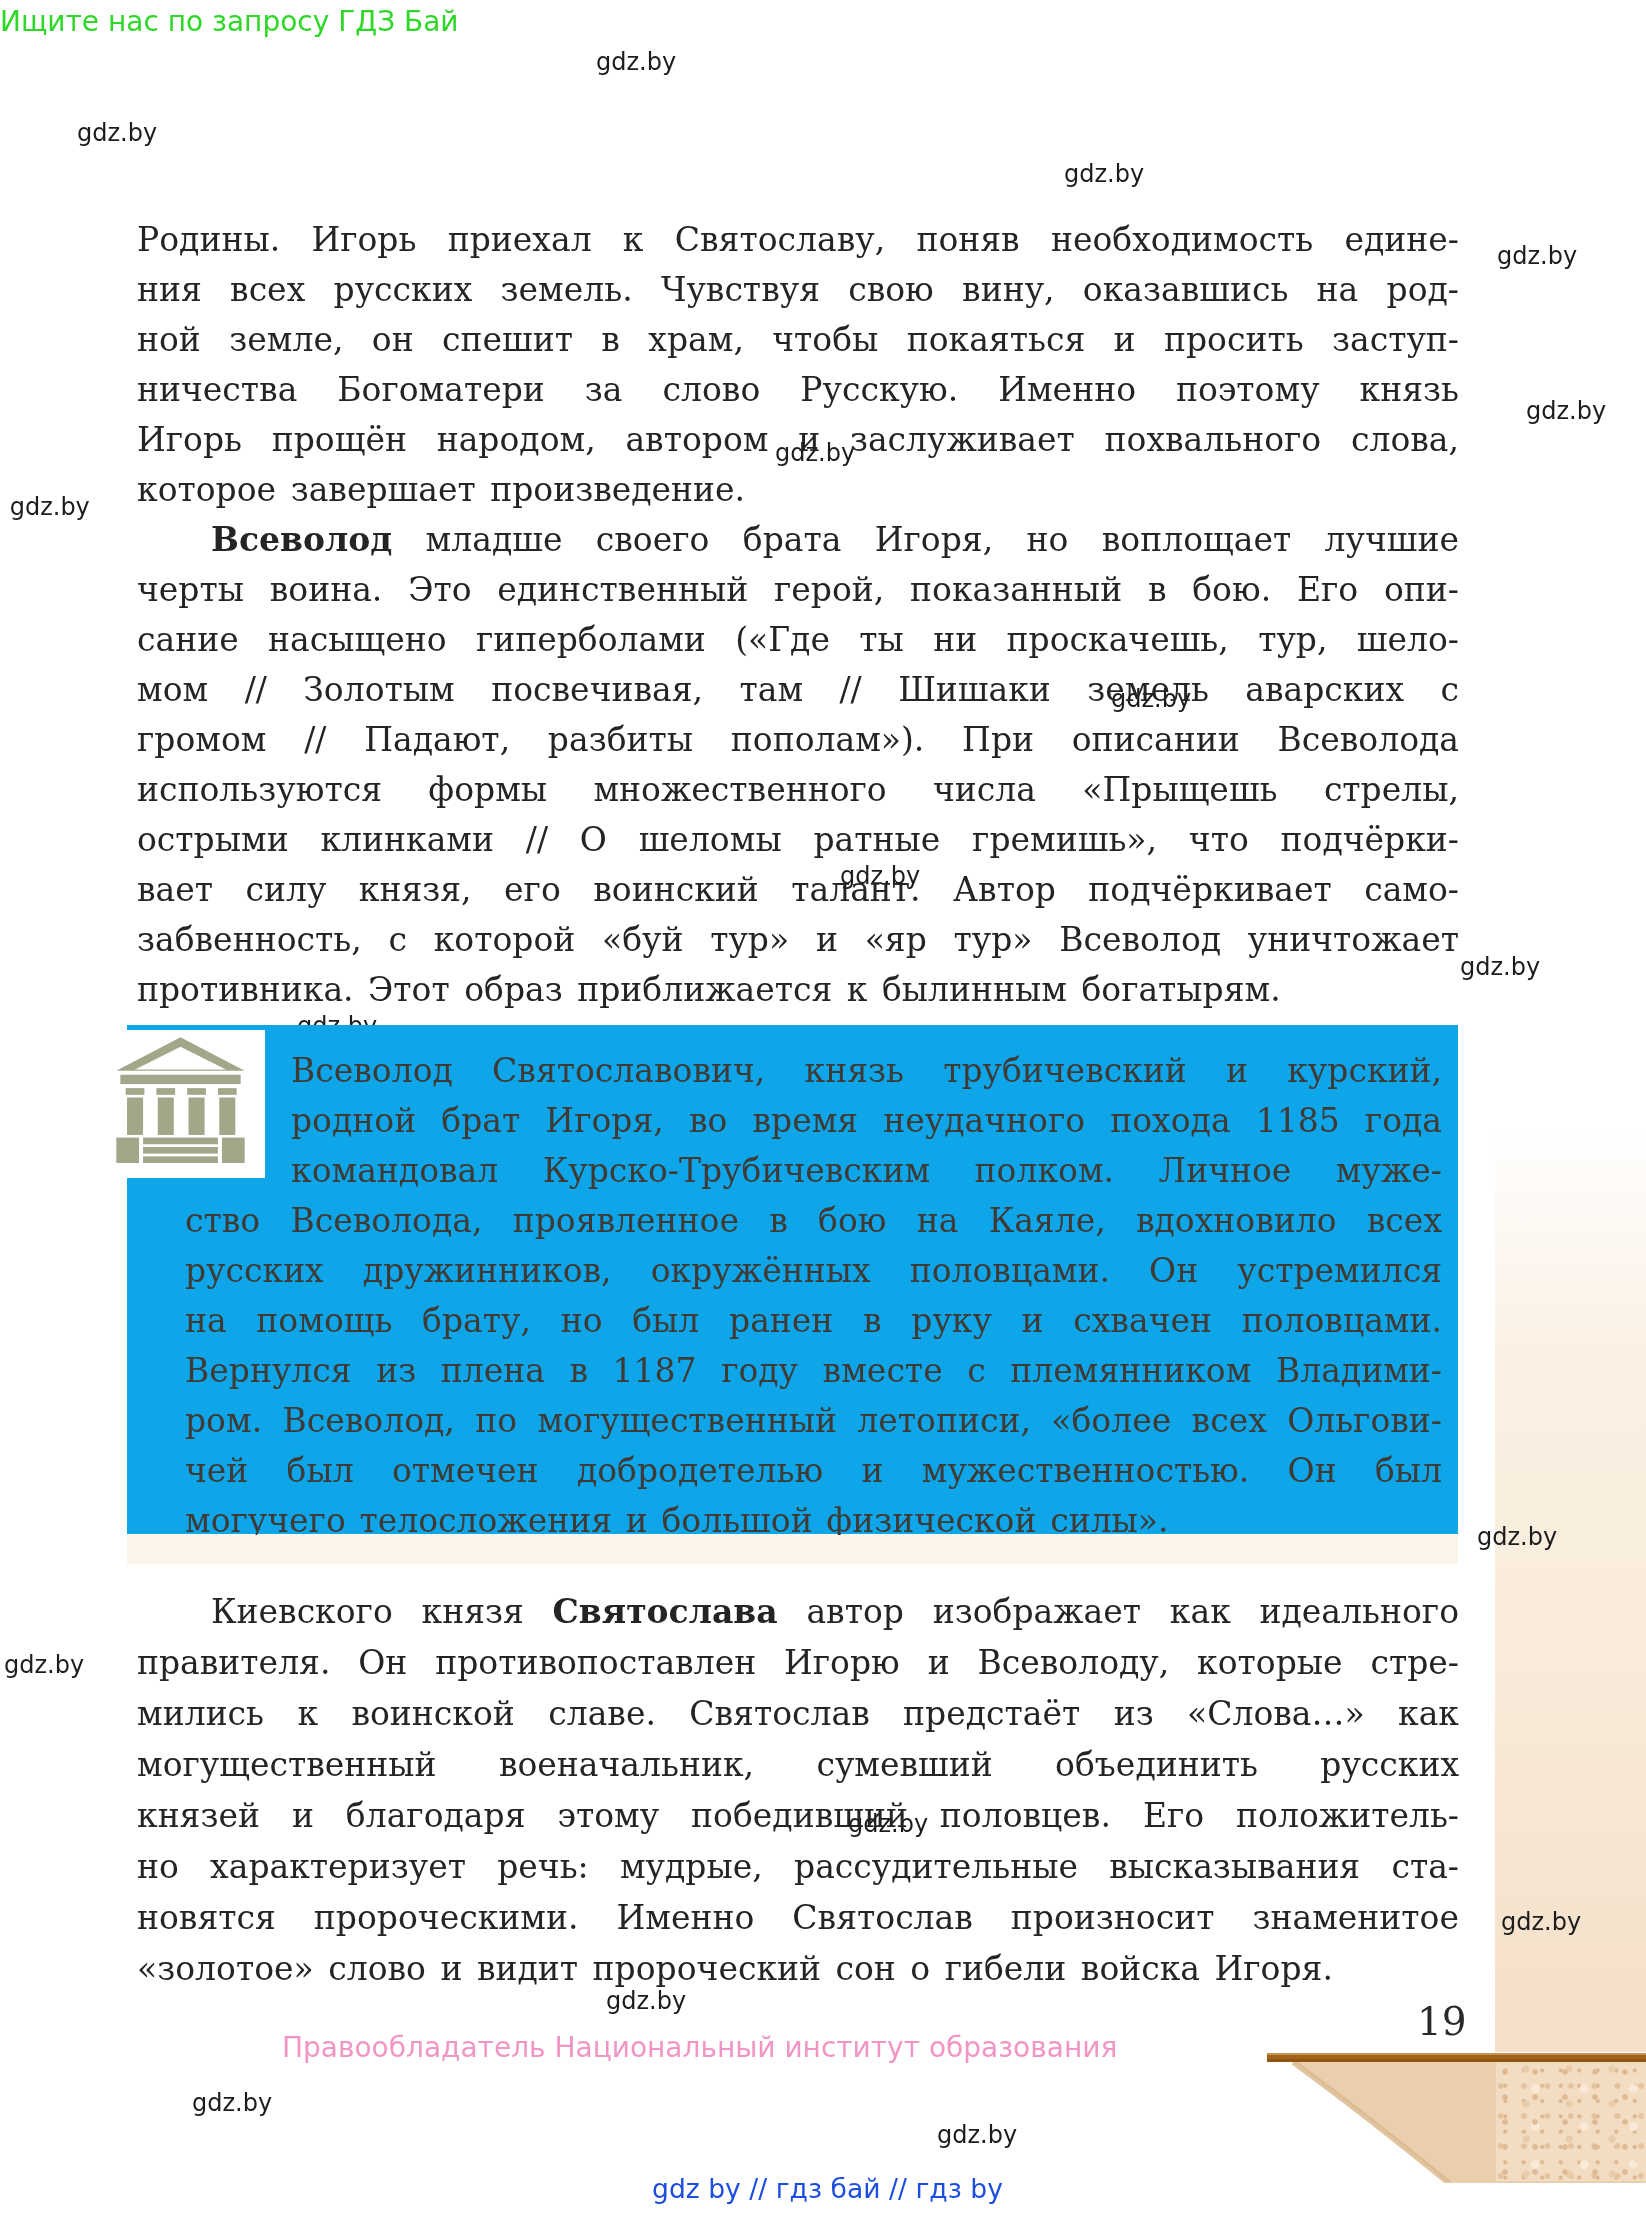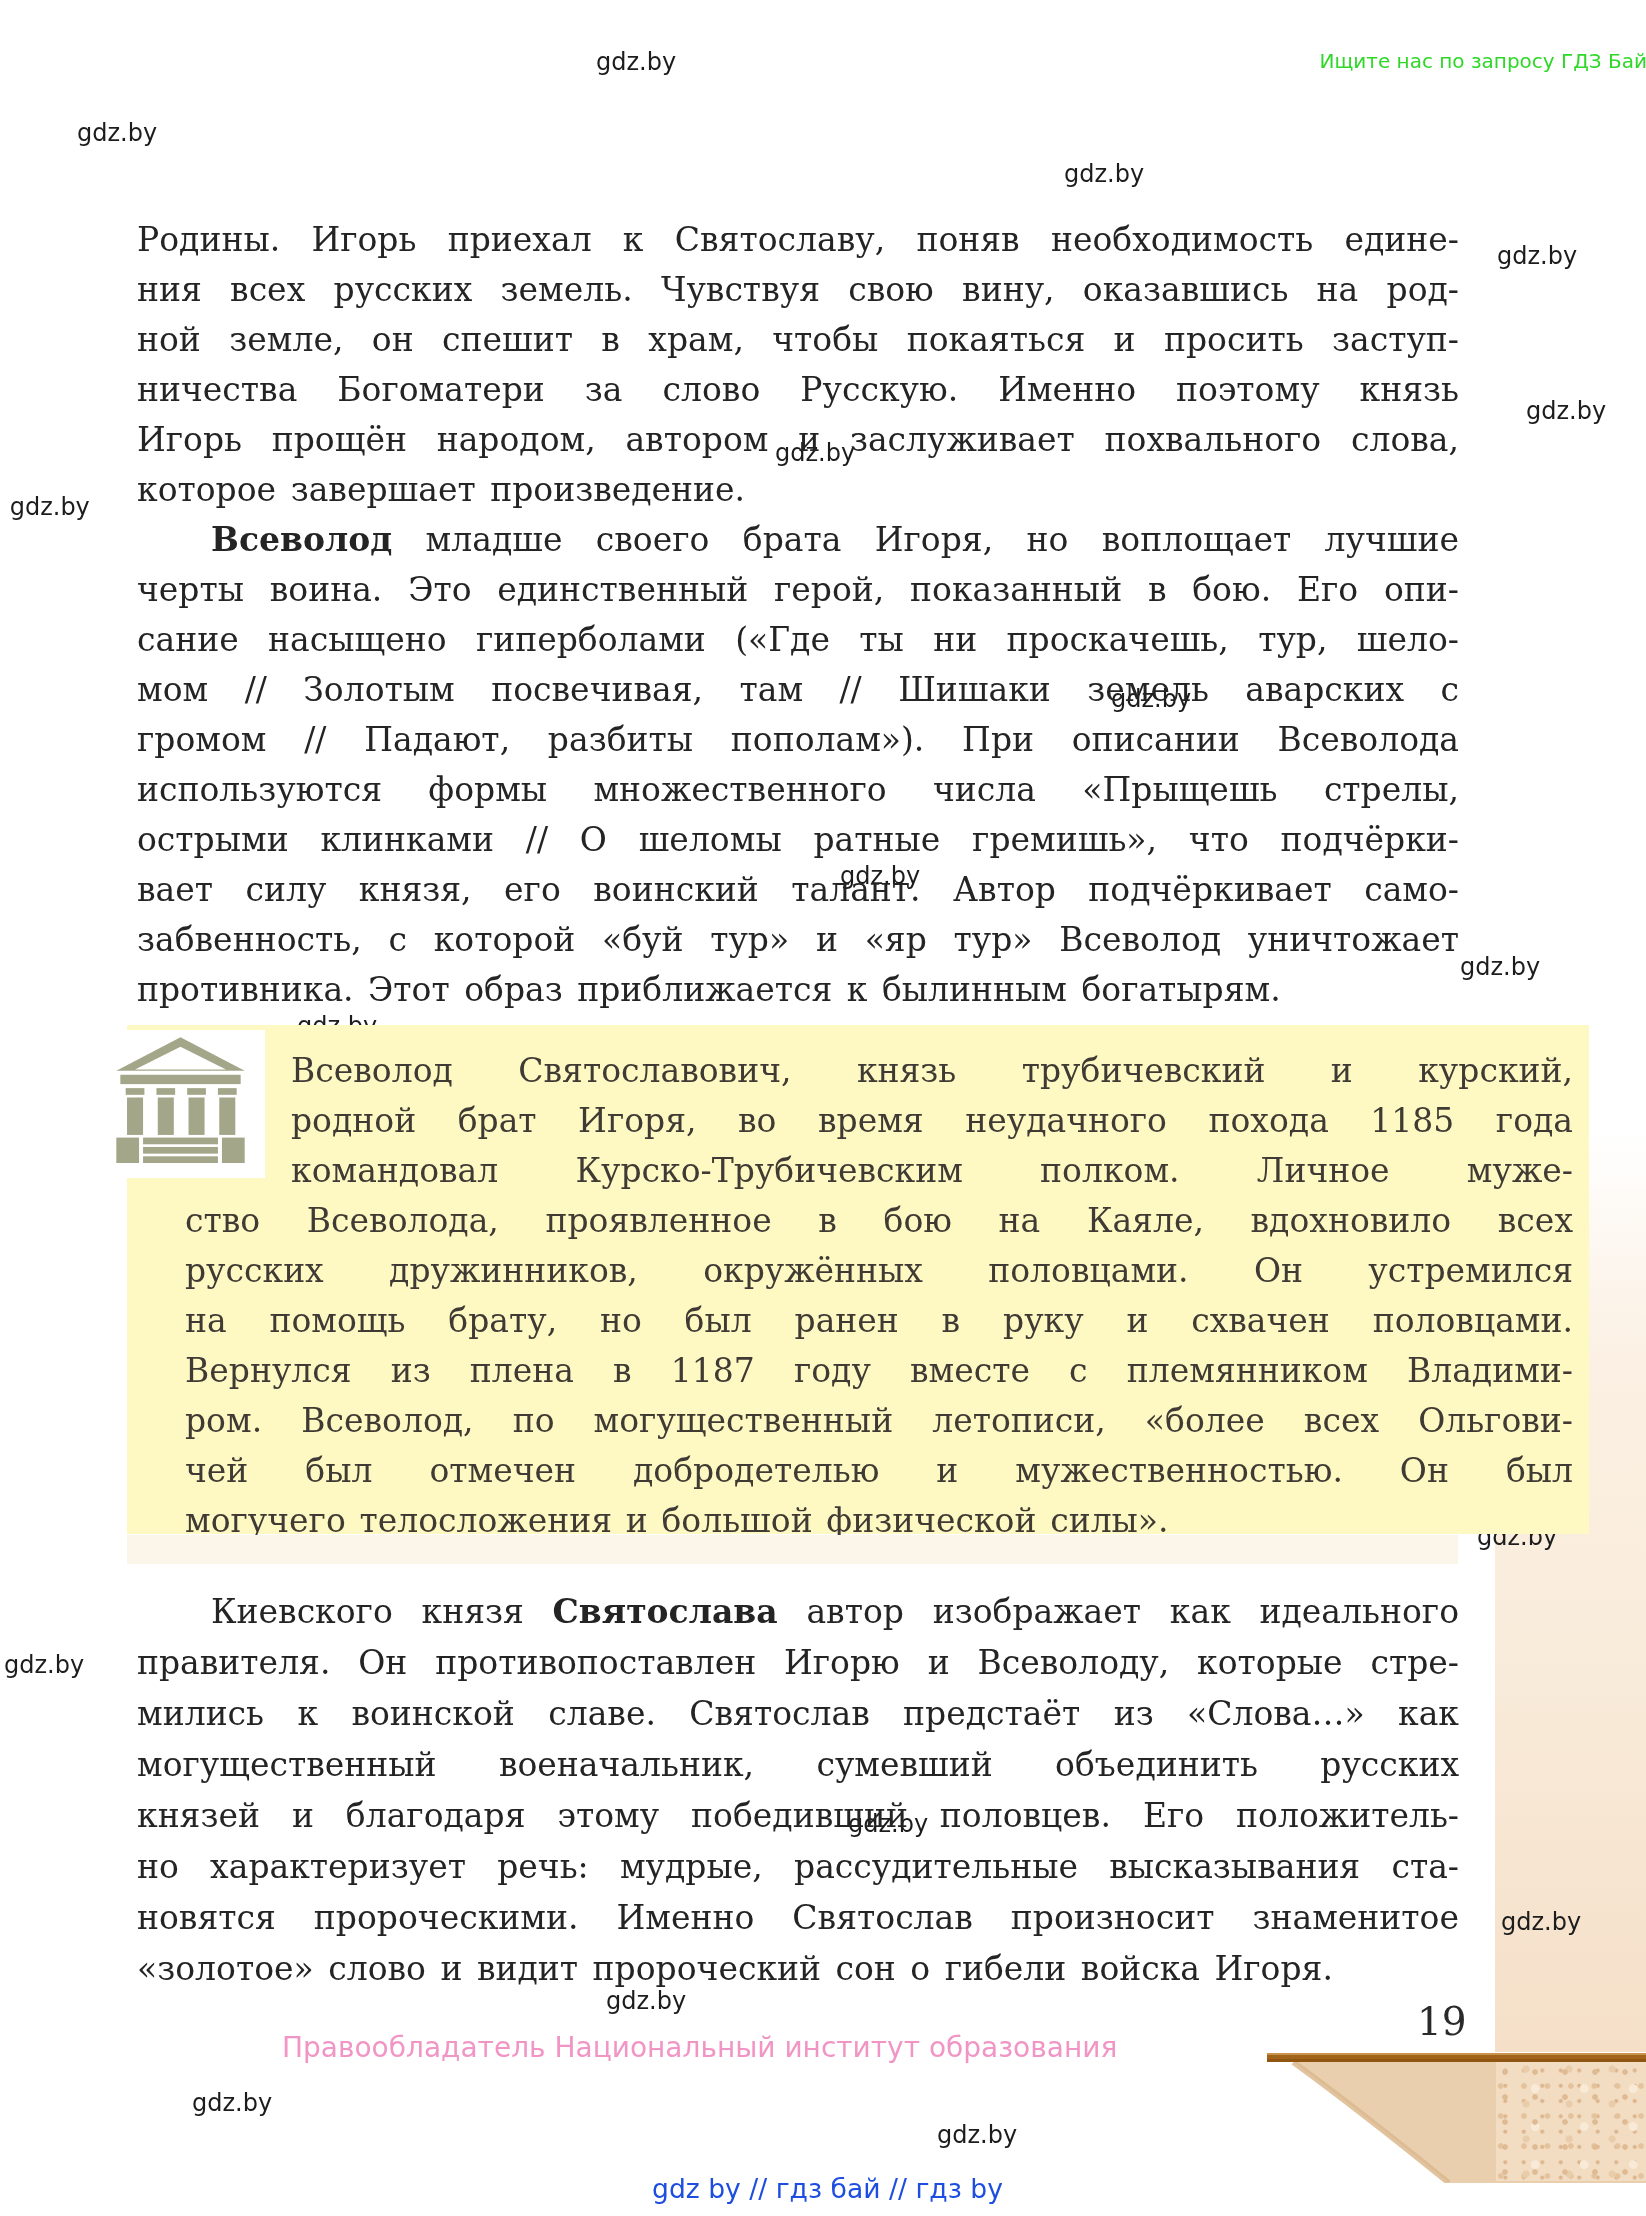--- a/index.html
+++ b/index.html
@@ -7,8 +7,8 @@
         font-family:"DejaVu Serif",serif;color:#242424;}
 
   
-  .promo{position:absolute;left:0;right:0;top:4.8px;text-align:right;
-         font-family:"DejaVu Sans",sans-serif;font-size:20px;color:#2fd828;margin-top:44px;}
+  .promo{position:absolute;left:0;right:0;top:4.8px;text-align:left;
+         font-family:"DejaVu Sans",sans-serif;font-size:28px;color:#2fd828;}
 
   
   .wm{position:absolute;font-family:"DejaVu Sans",sans-serif;font-size:24px;color:#1c1c1c;white-space:nowrap;}

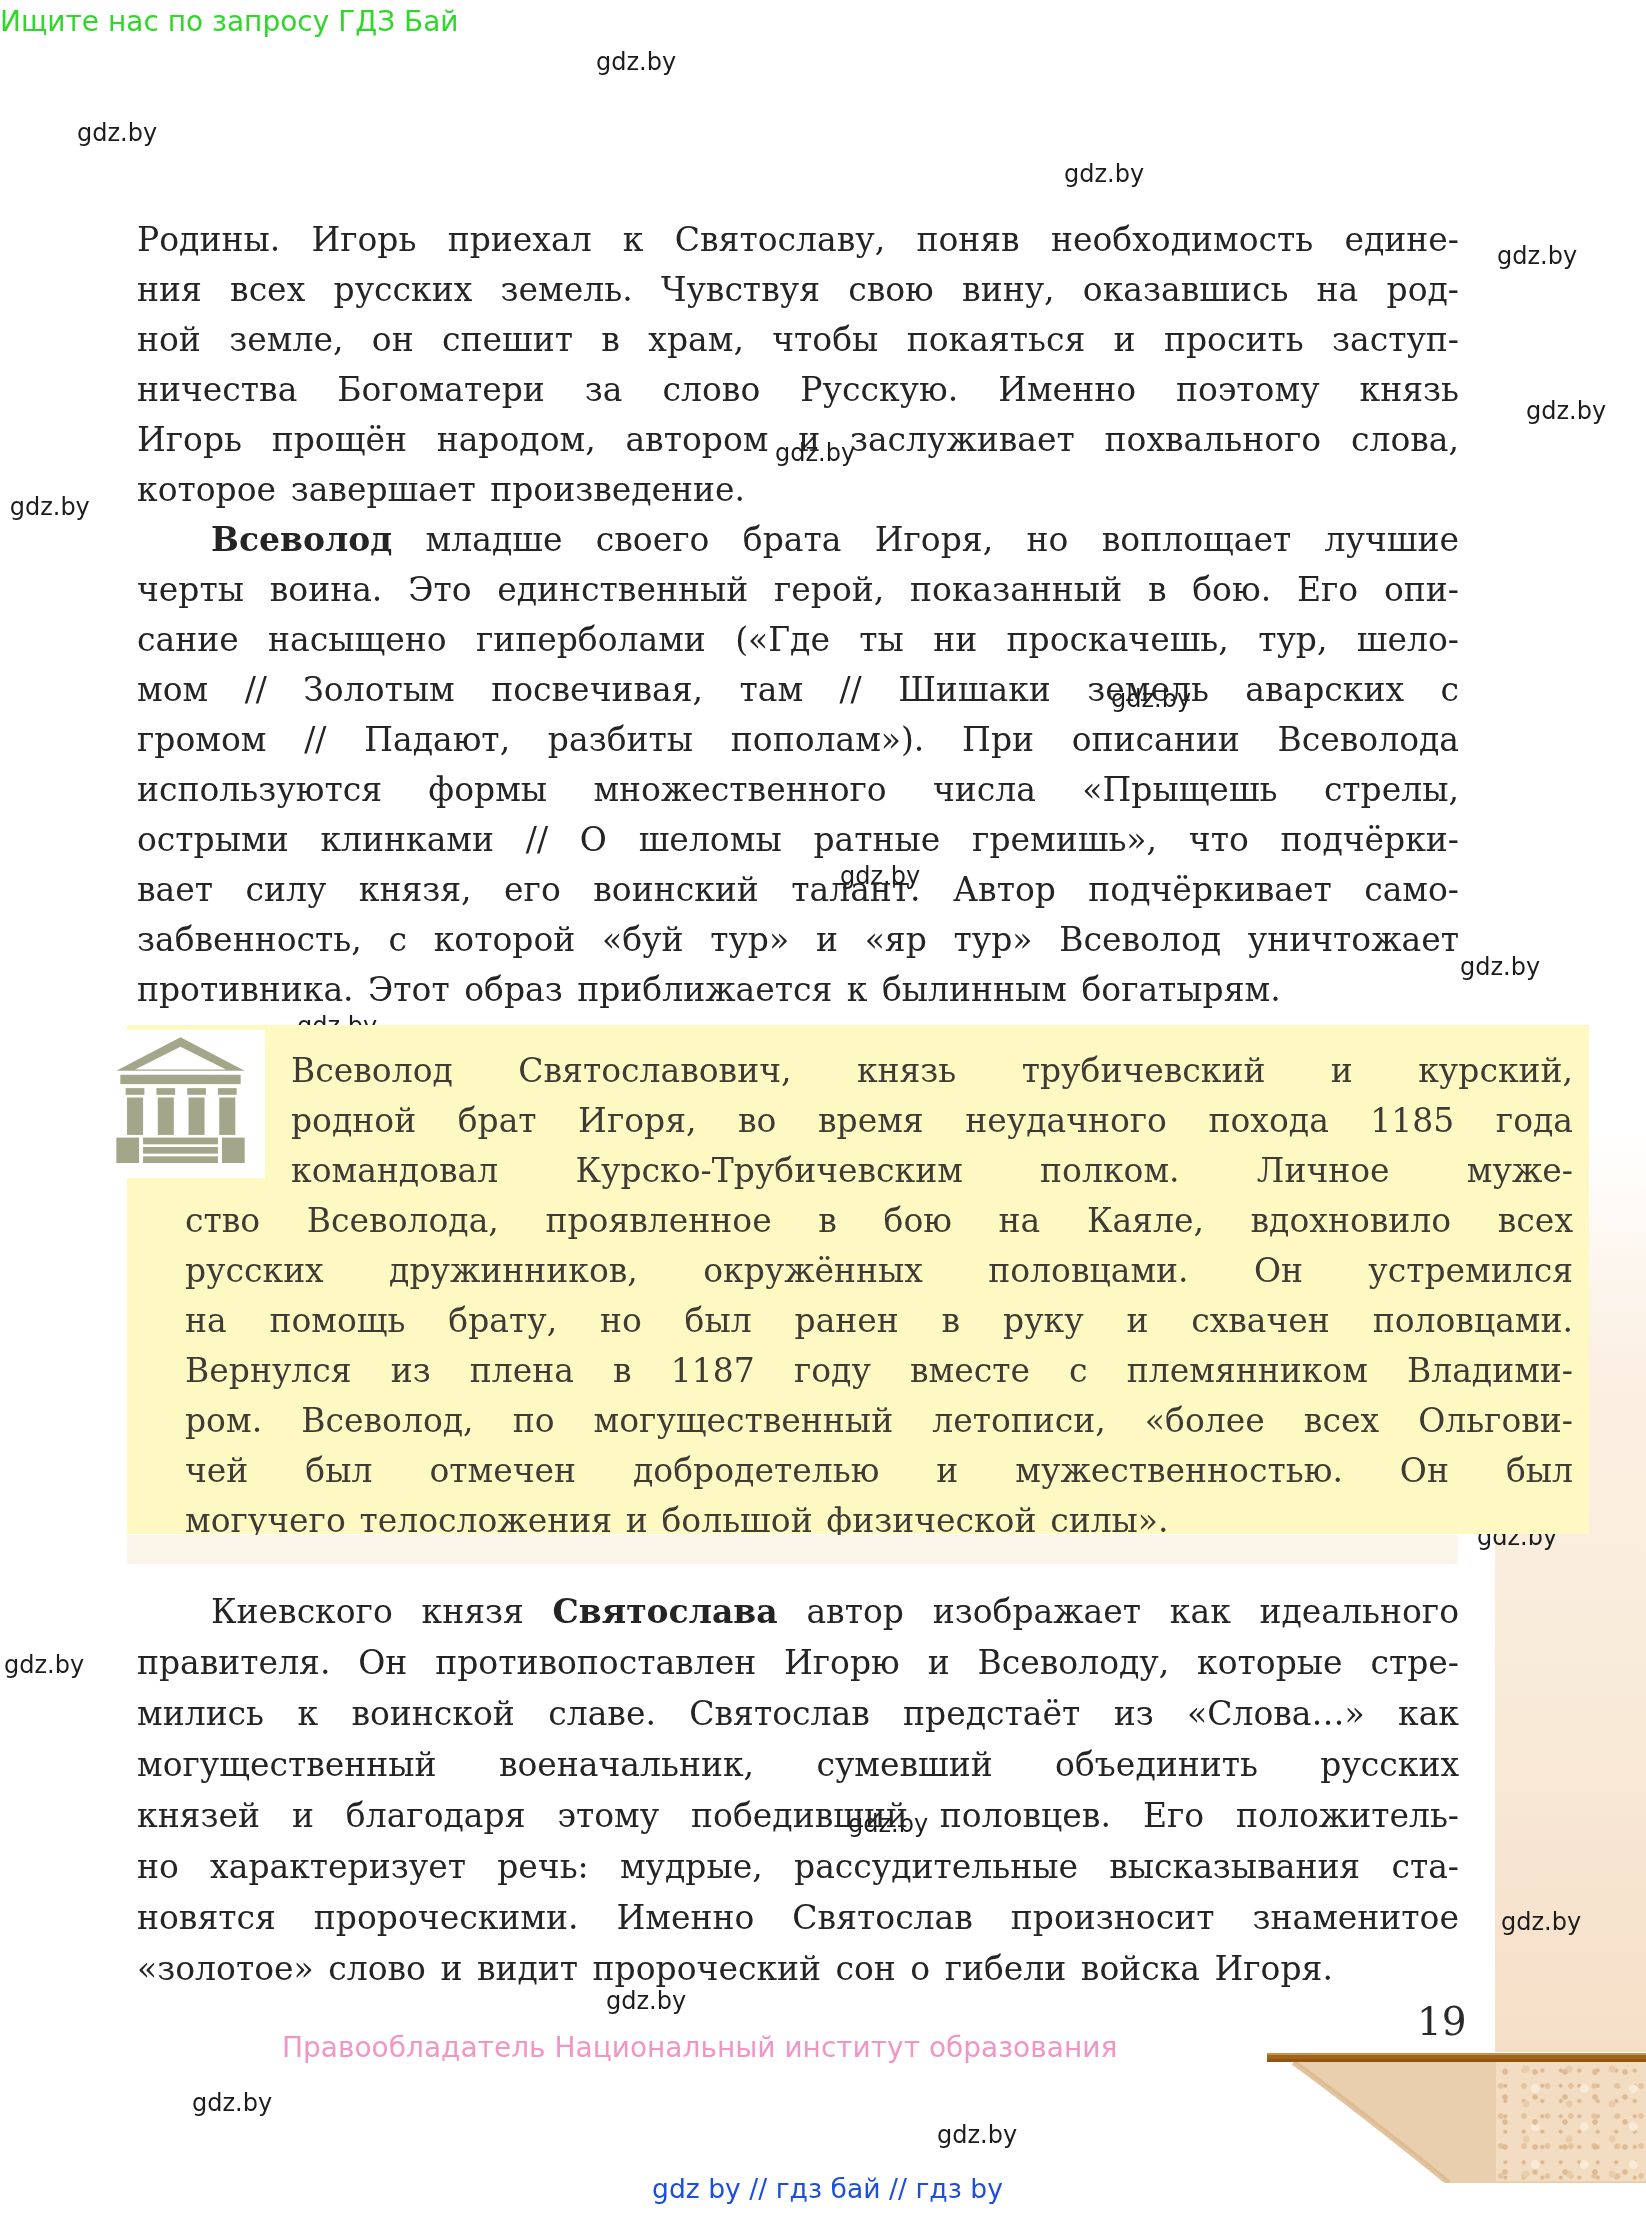--- a/index.html
+++ b/index.html
@@ -25,7 +25,7 @@
   .b{font-weight:700;}
 
   
-  .infobox{position:absolute;left:127px;top:1025px;width:1462px;height:509px;background:#fef9c3;}
+  .infobox{position:absolute;left:127px;top:1025px;width:1331px;height:509px;background:#0ea5e9;}
   .infobox-strip{position:absolute;left:127px;top:1535px;width:1331px;height:29px;background:#fbf5ea;}
   .boxlines{position:absolute;left:58px;right:16px;top:21px;color:#3f3a33;}
   .bl{font-size:33px;line-height:50px;word-spacing:3.2px;text-align:justify;text-align-last:justify;}

